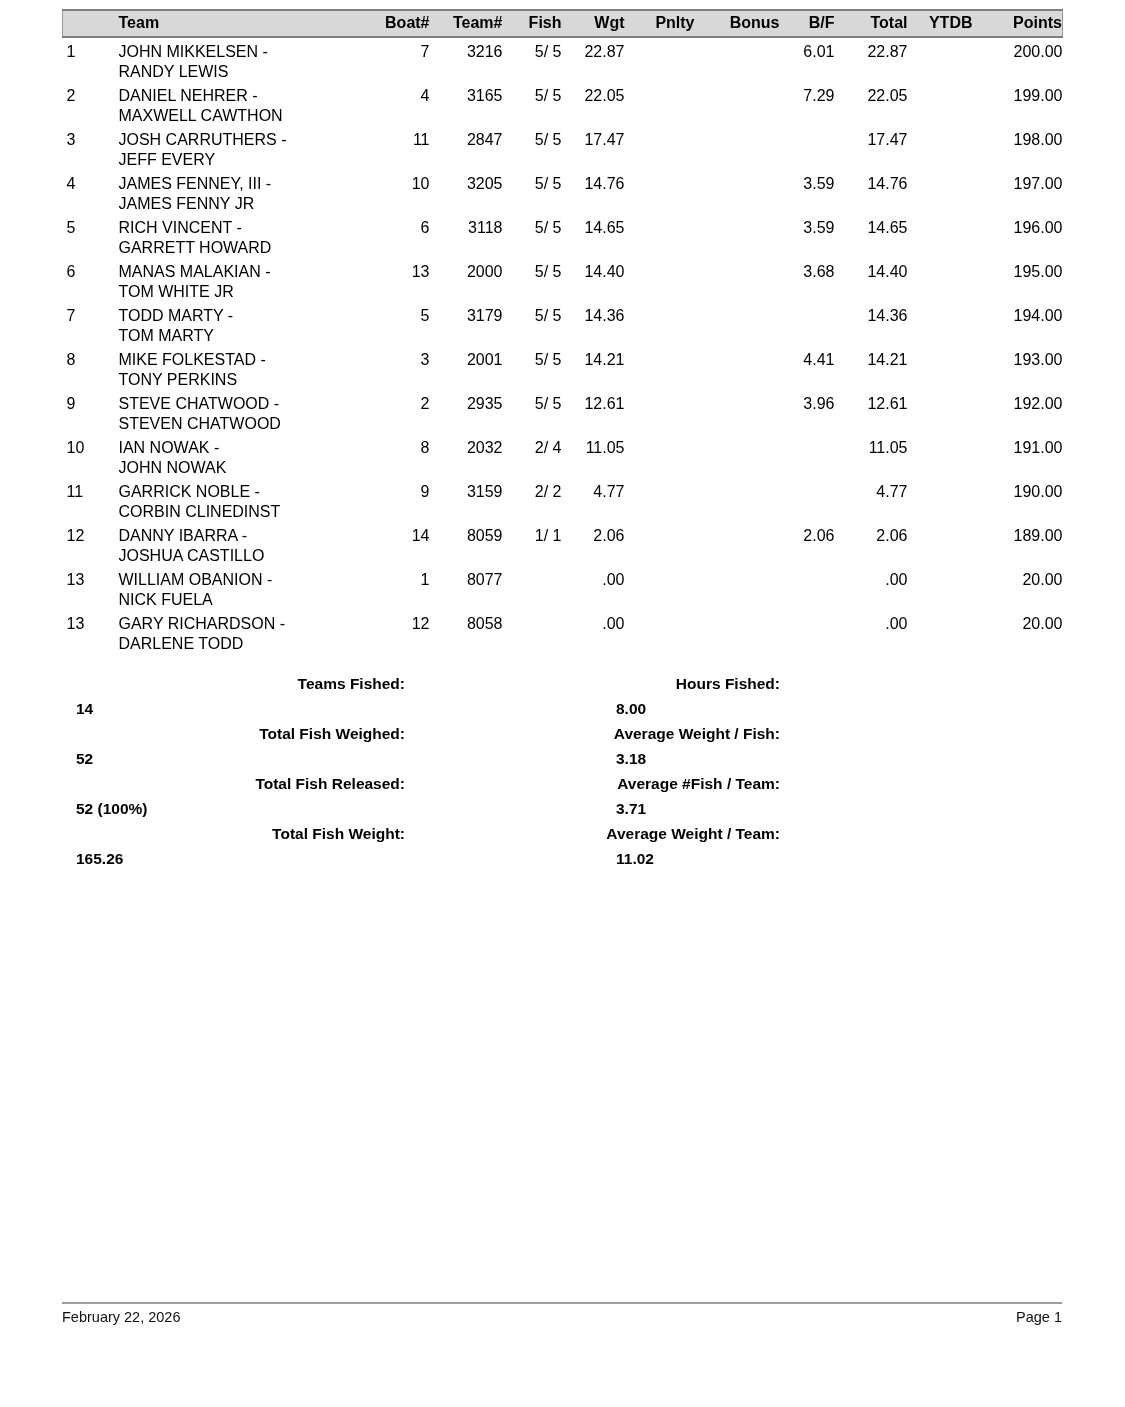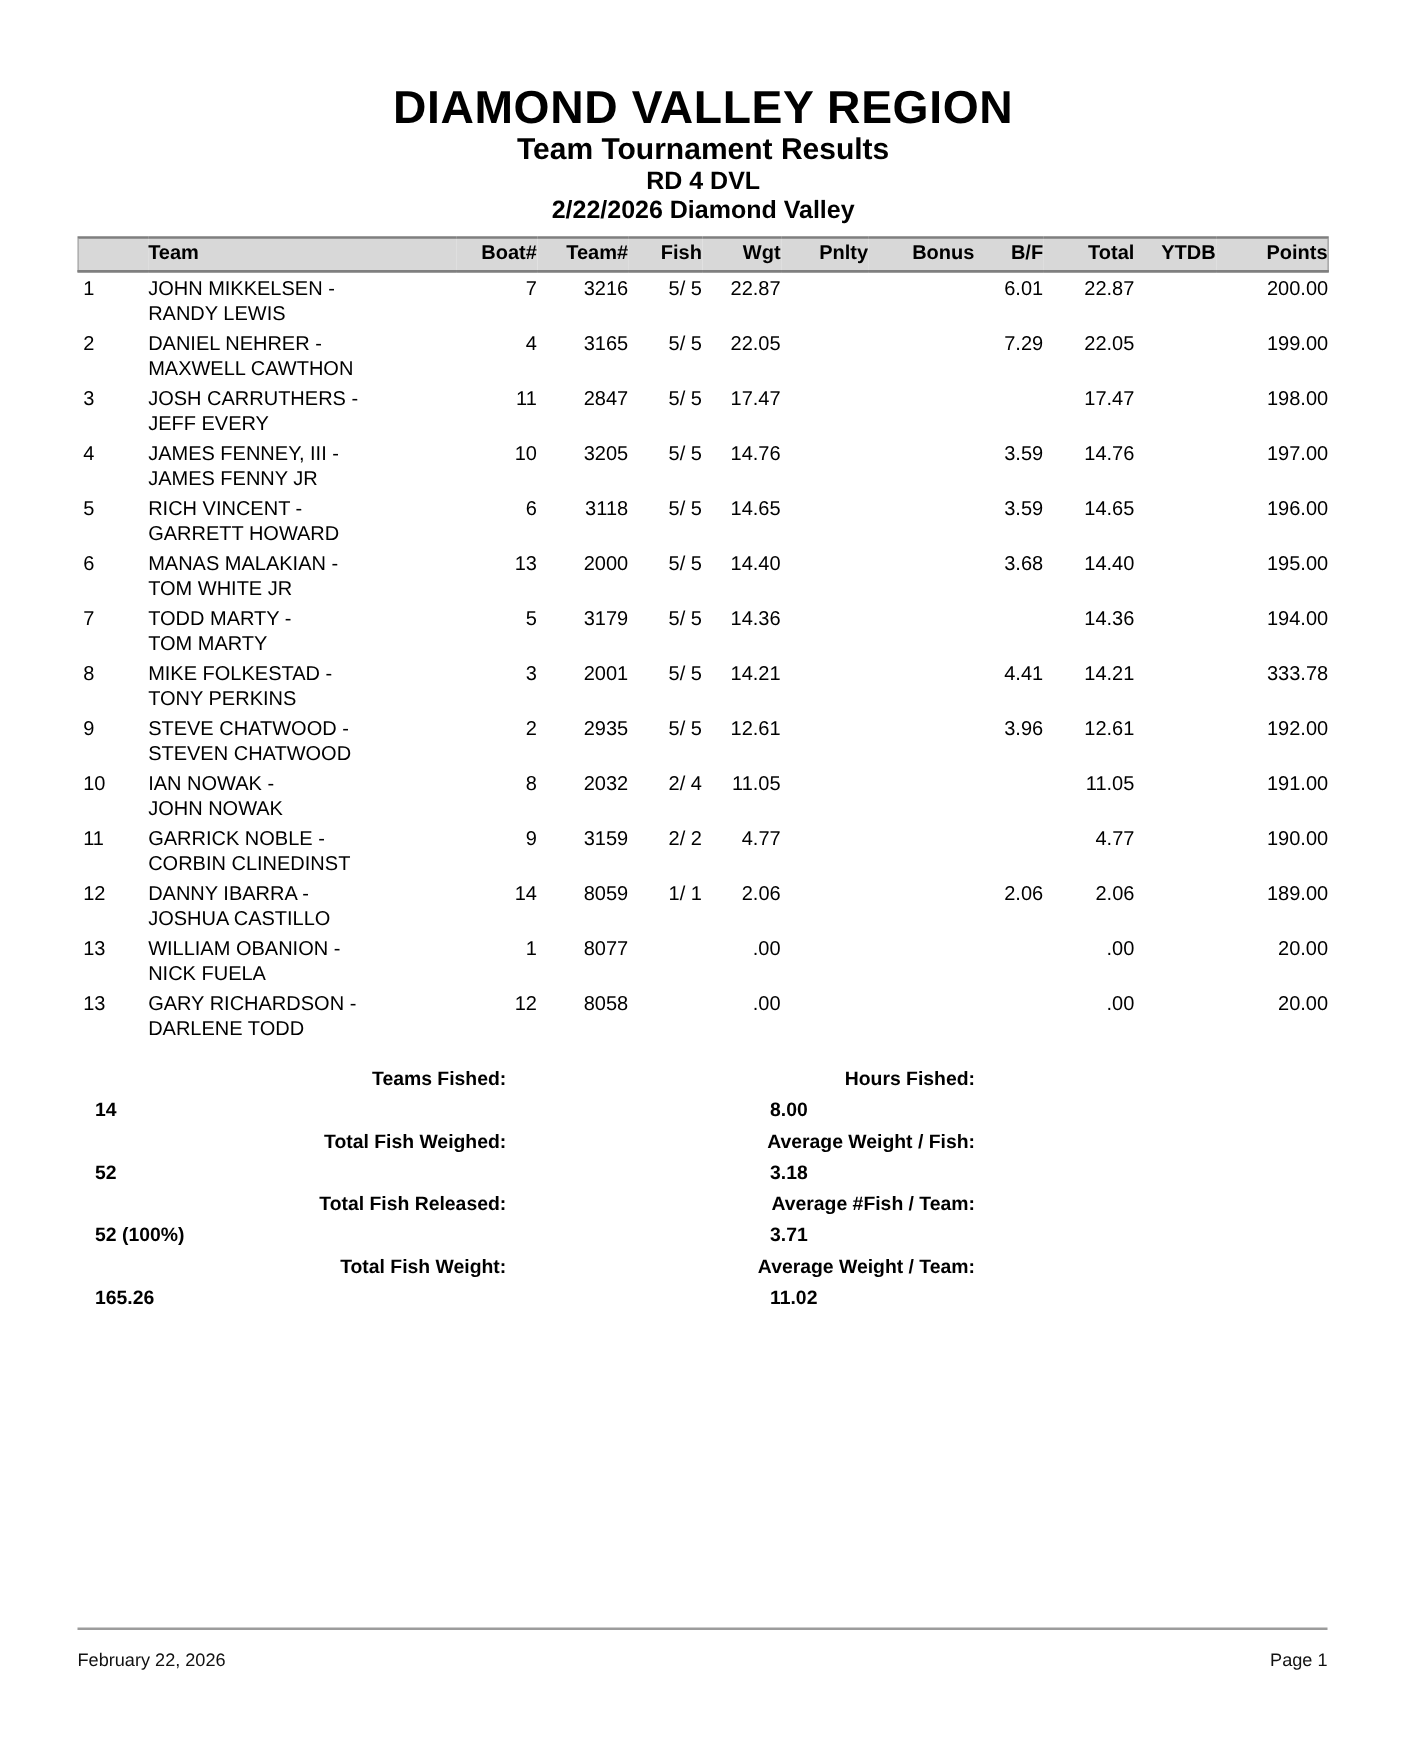--- a/index.html
+++ b/index.html
@@ -76,12 +76,6 @@
 
 <div class="page">
 
-  <div class="header-block">
-    <div class="title">DIAMOND VALLEY REGION</div>
-    <div class="subtitle">Team Tournament Results</div>
-    <div class="round">RD 4 DVL</div>
-    <div class="event">2/22/2026 Diamond Valley</div>
-  </div>
 
 
   <div class="table-wrap">

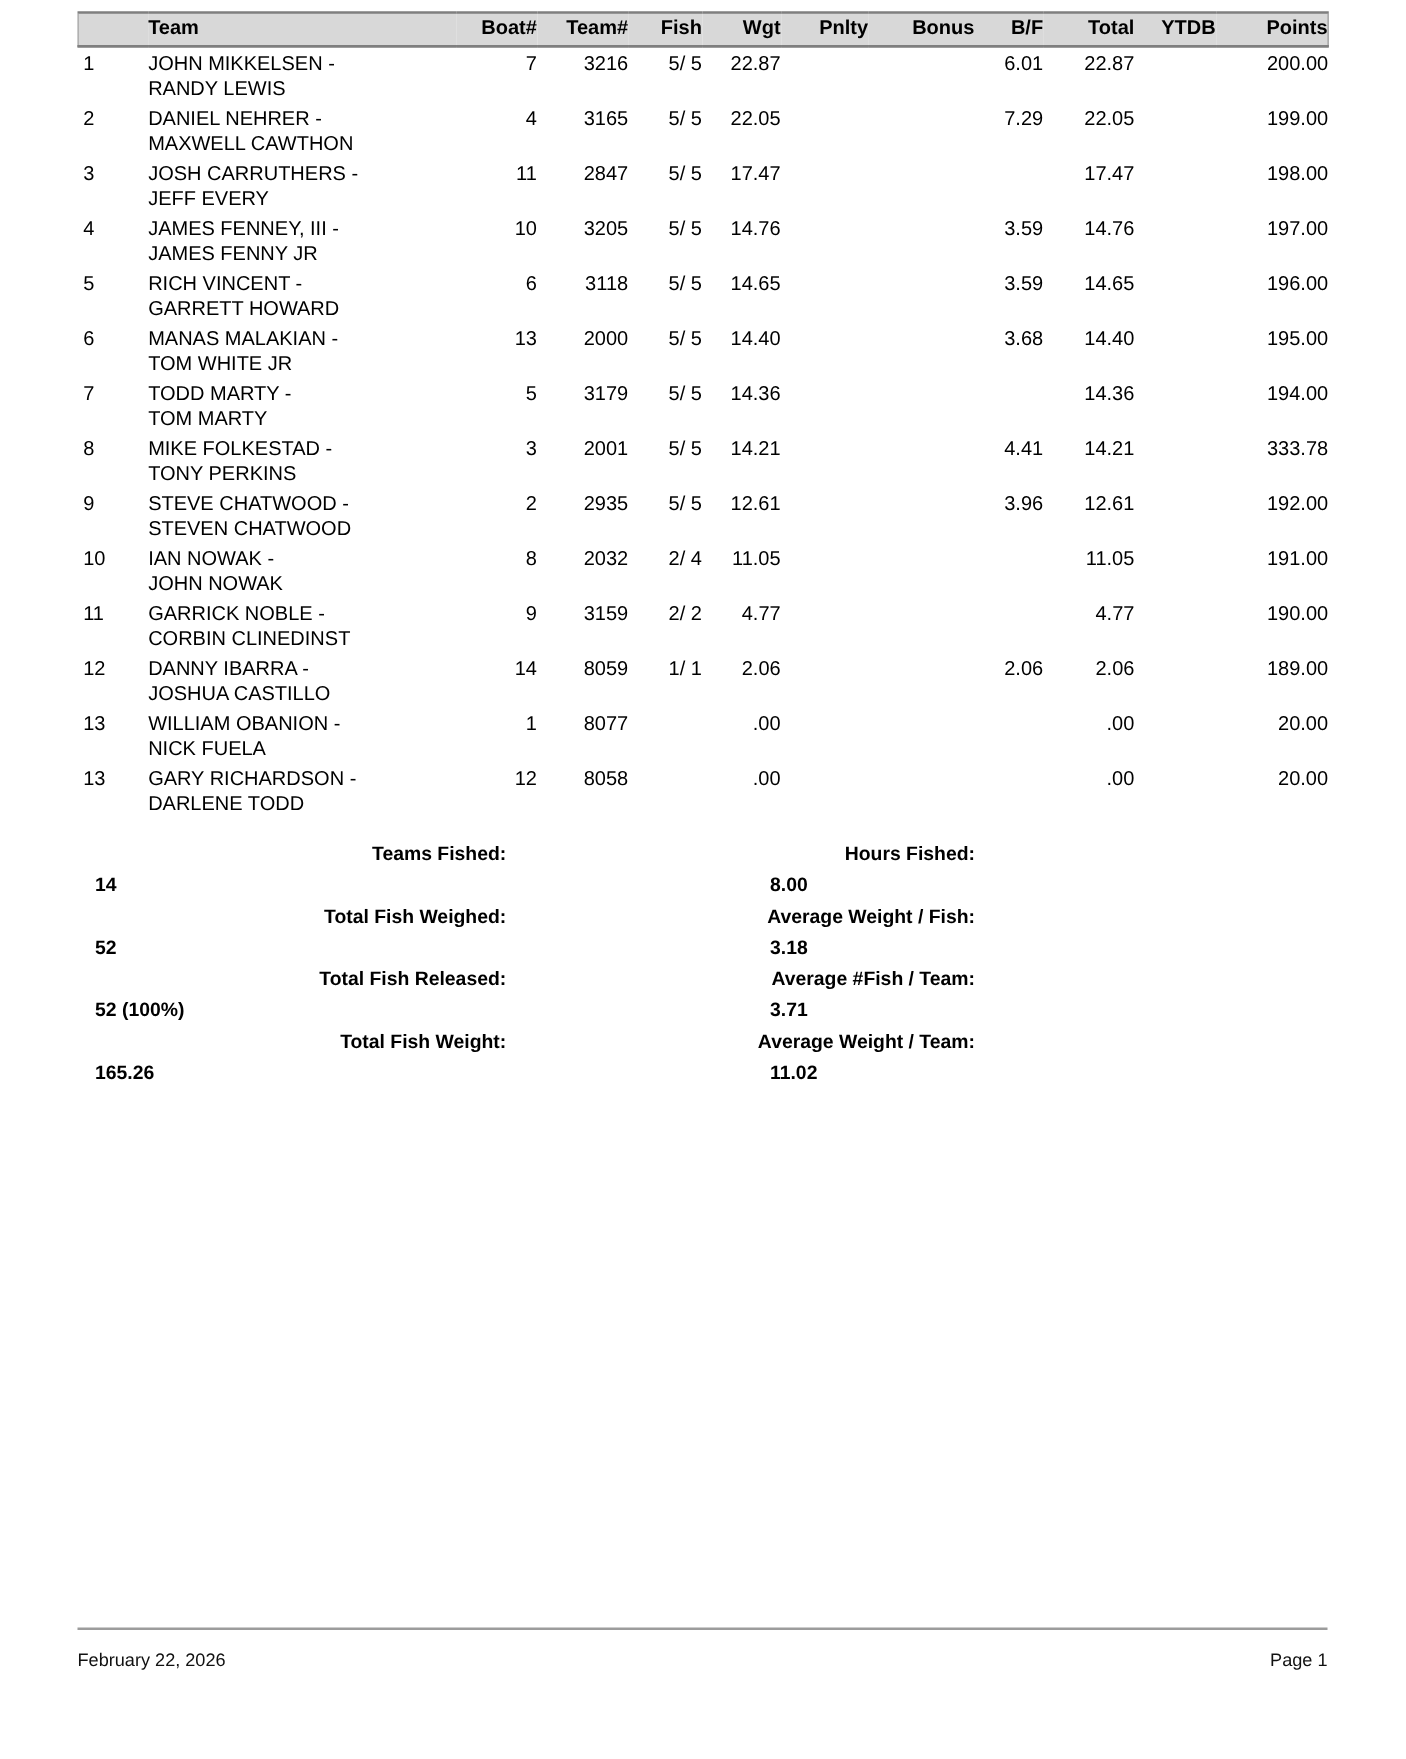--- a/index.html
+++ b/index.html
@@ -229,7 +229,7 @@
       <td class="num">4.41</td>
       <td class="num">14.21</td>
       <td class="num"></td>
-      <td class="num">333.78</td>
+      <td class="num">193.00</td>
     </tr>
           <tr>
       <td class="rank">9</td>

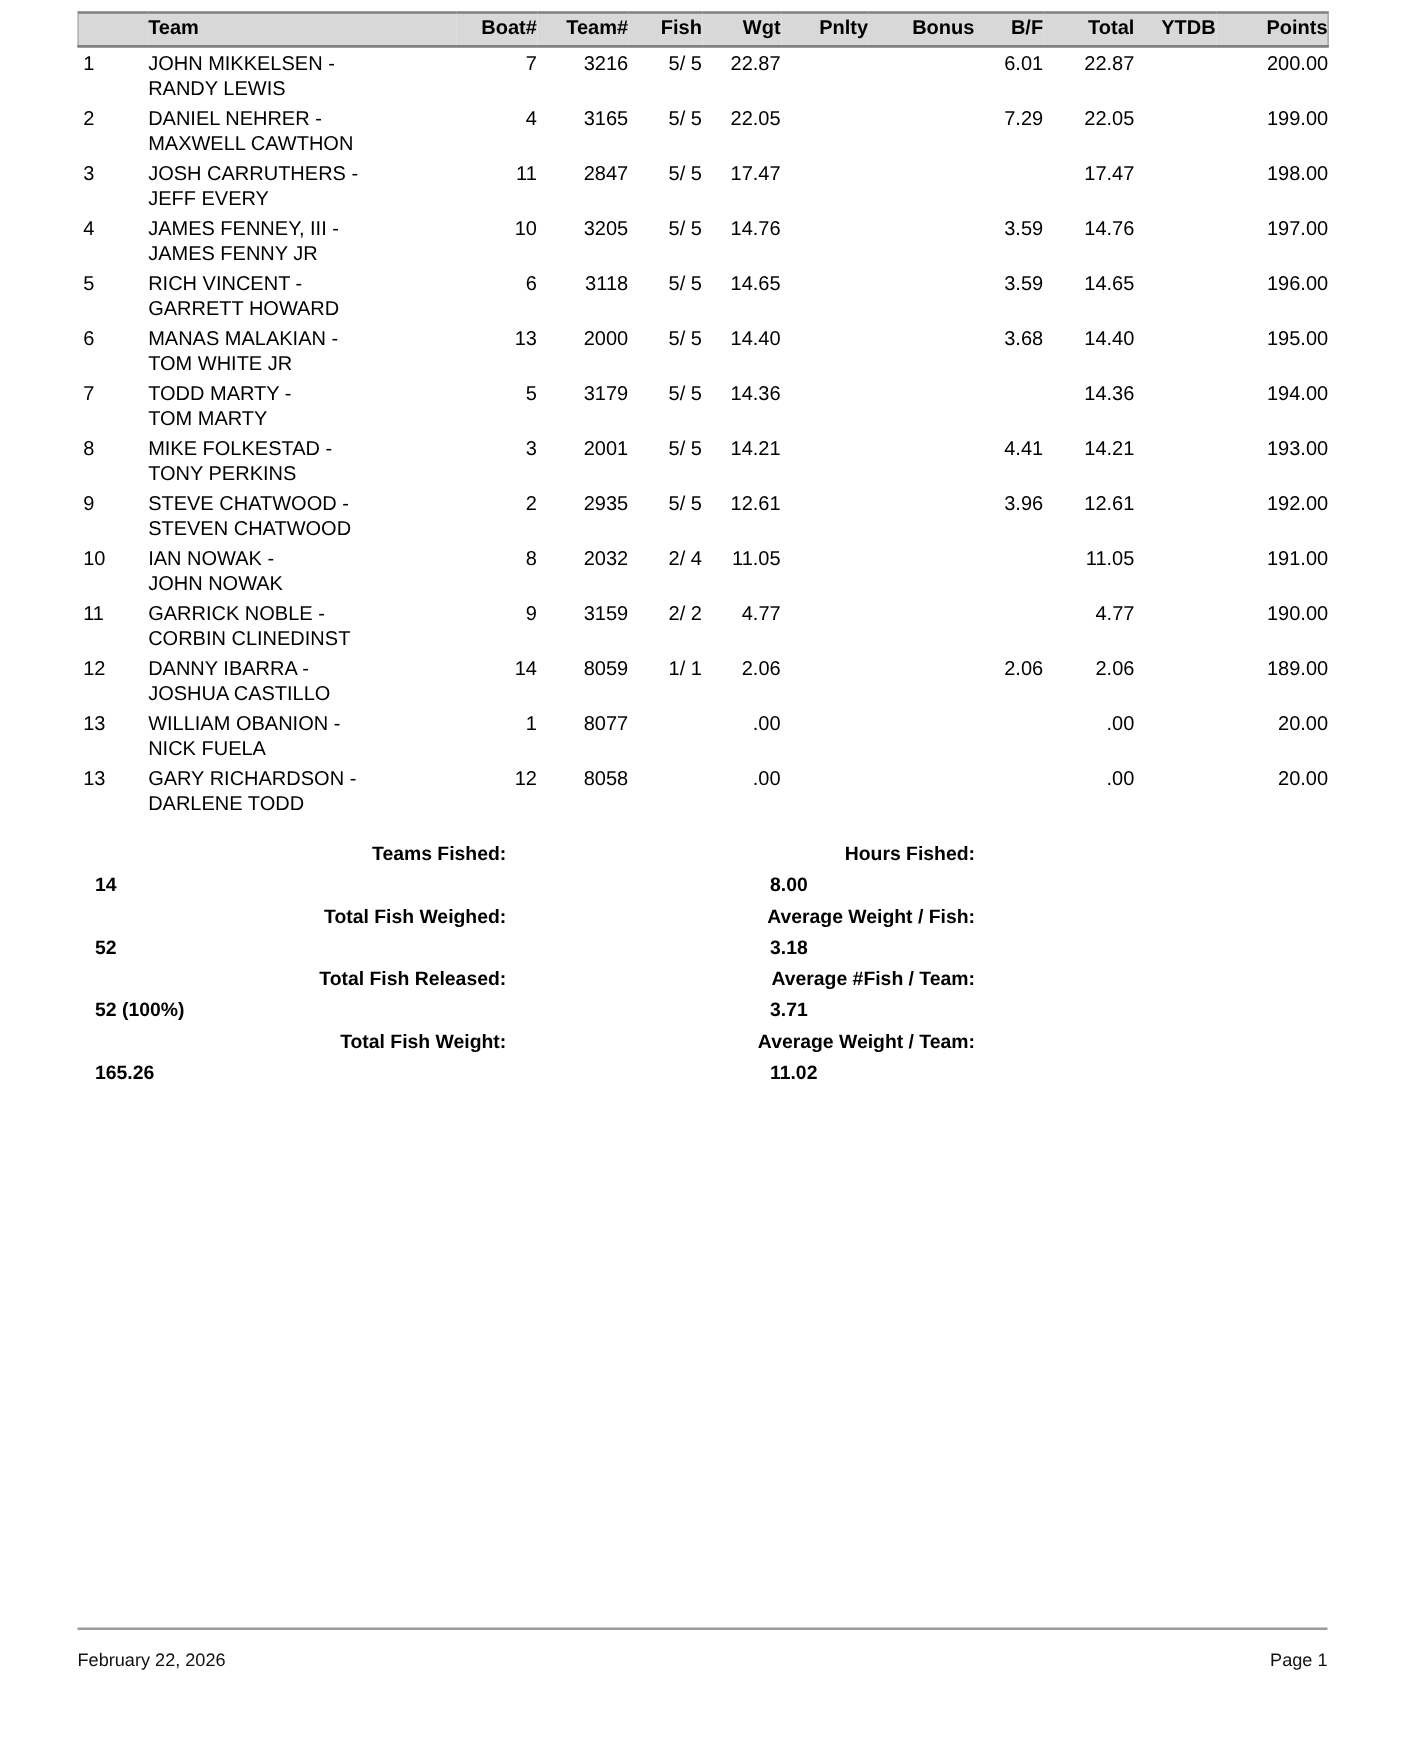--- a/index.html
+++ b/index.html
@@ -66,7 +66,7 @@
     position:absolute;
     left:62px; right:63px; top:1302px;
     border-top:2px solid #9c9c9c;
-    padding-top:17px;
+    padding-top:5px;
     display:flex; justify-content:space-between;
     font-size:14.5px; color:#111111;
   }

